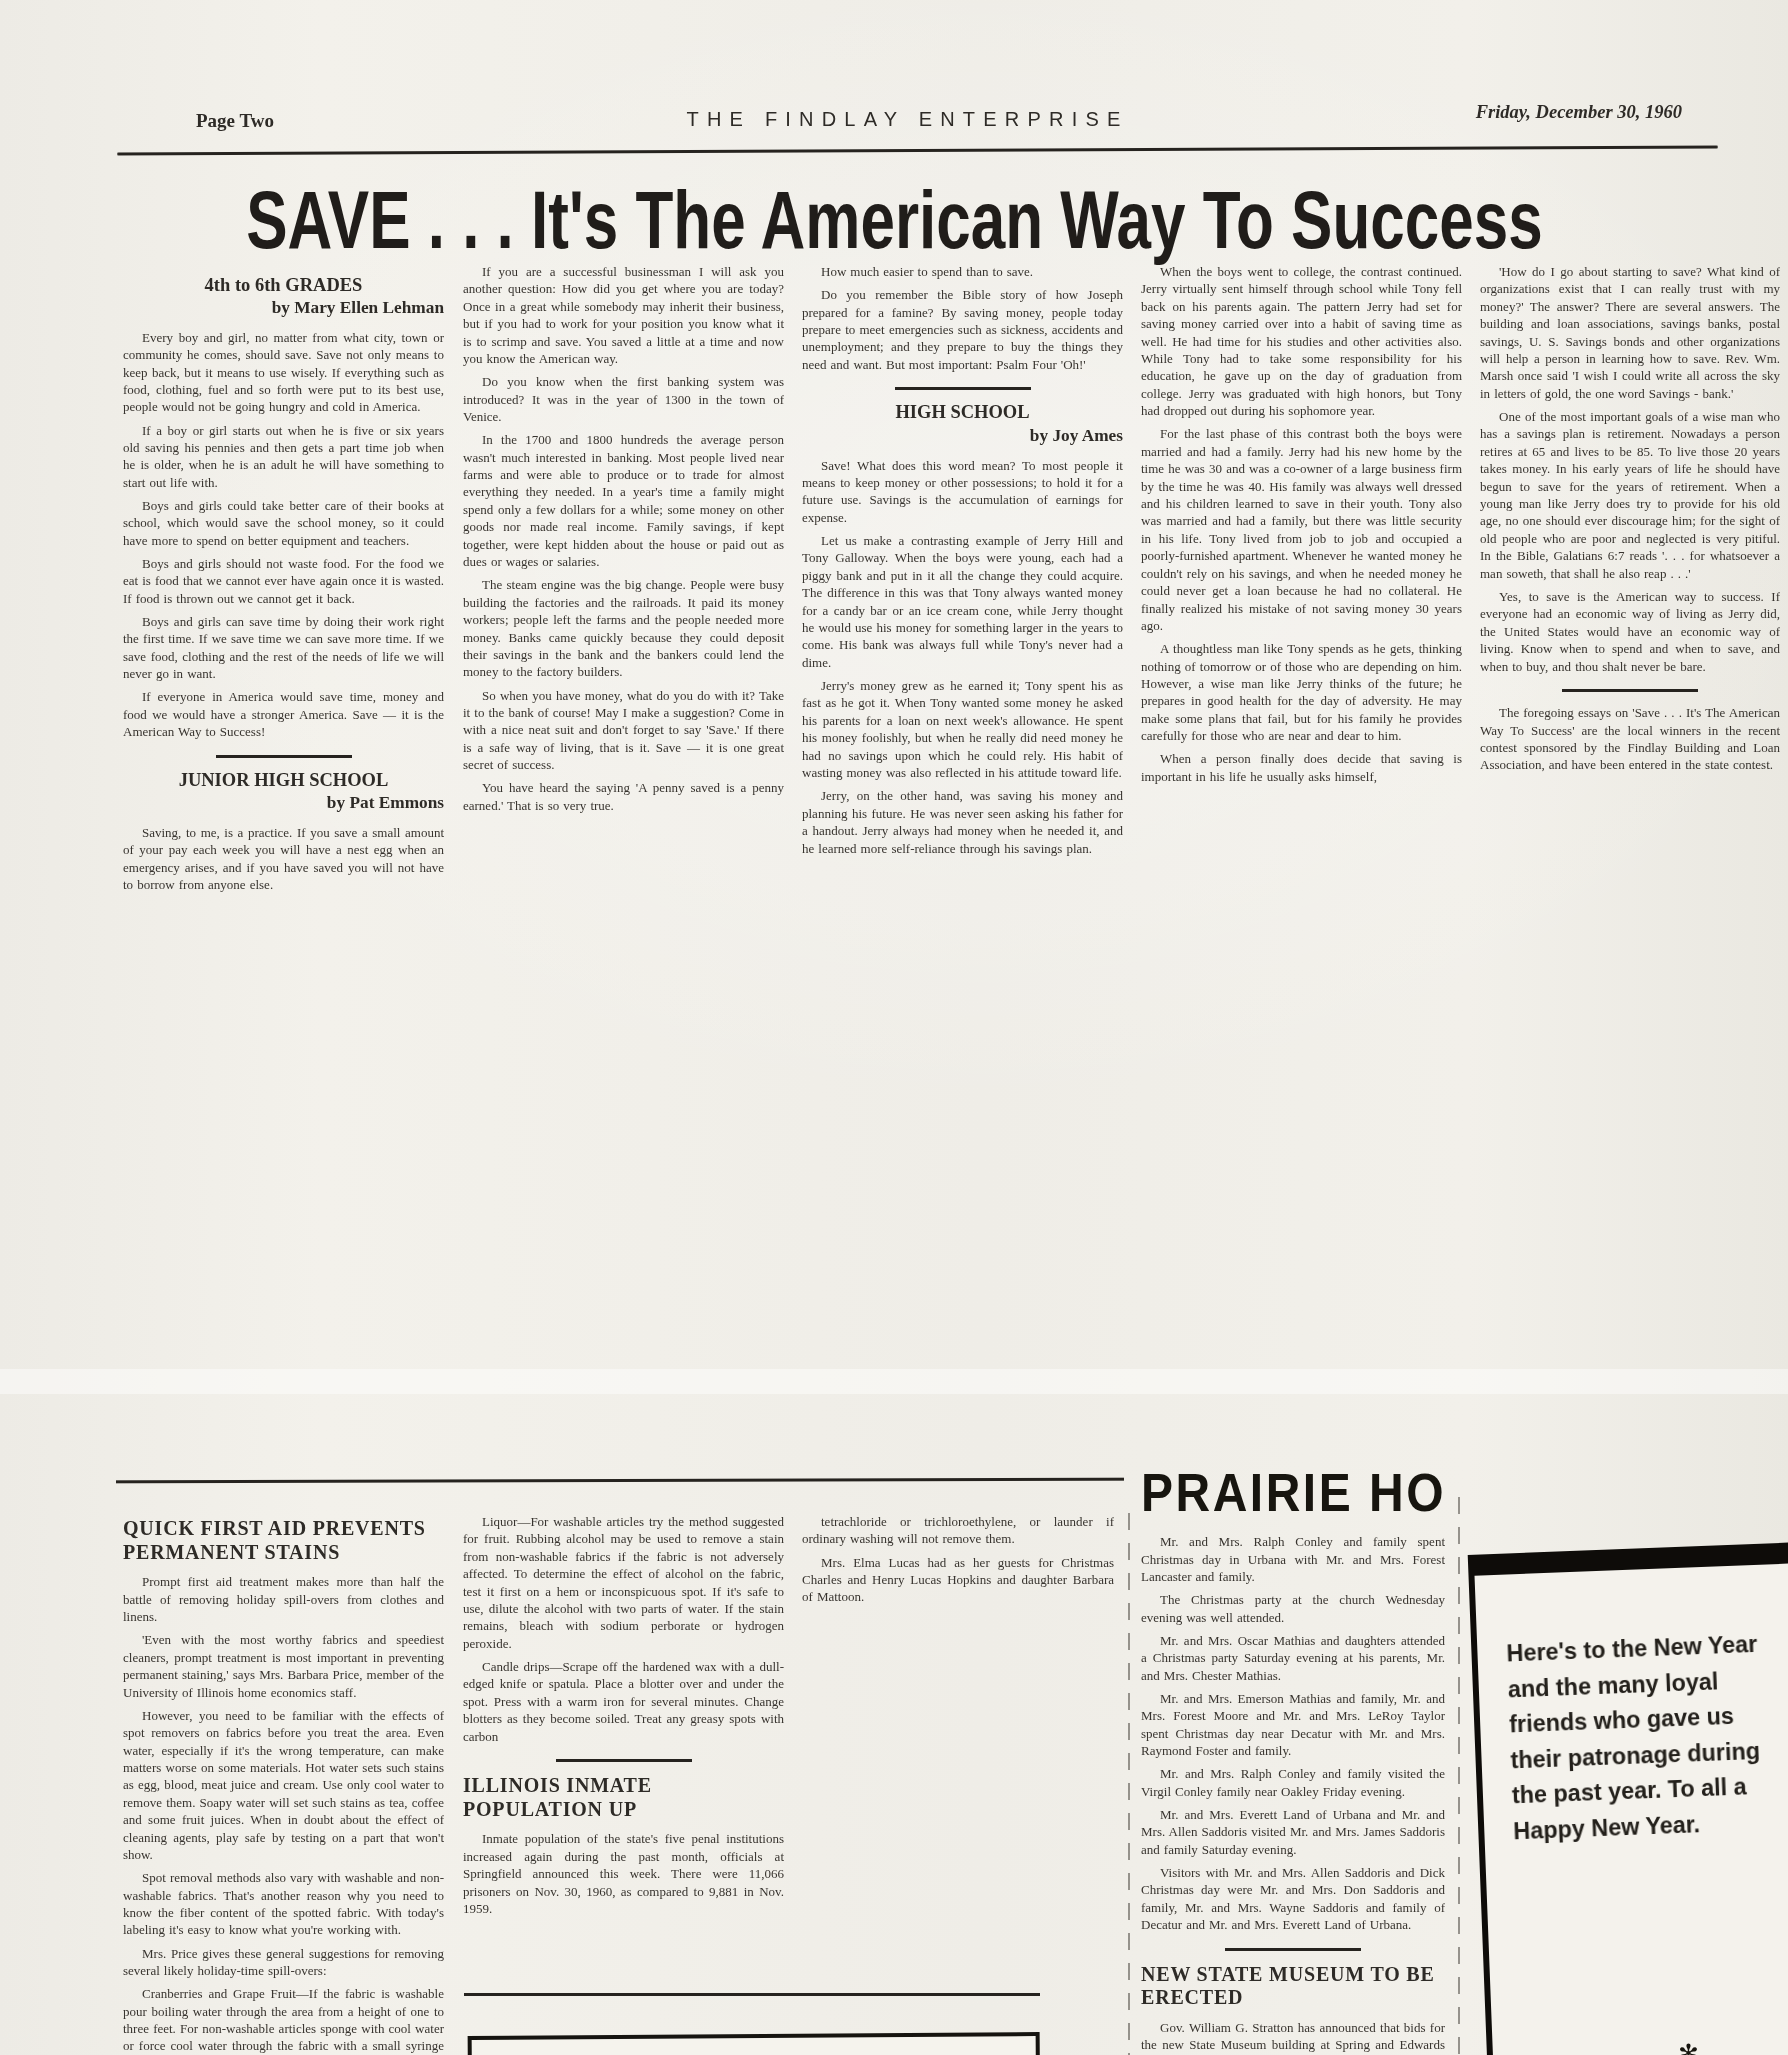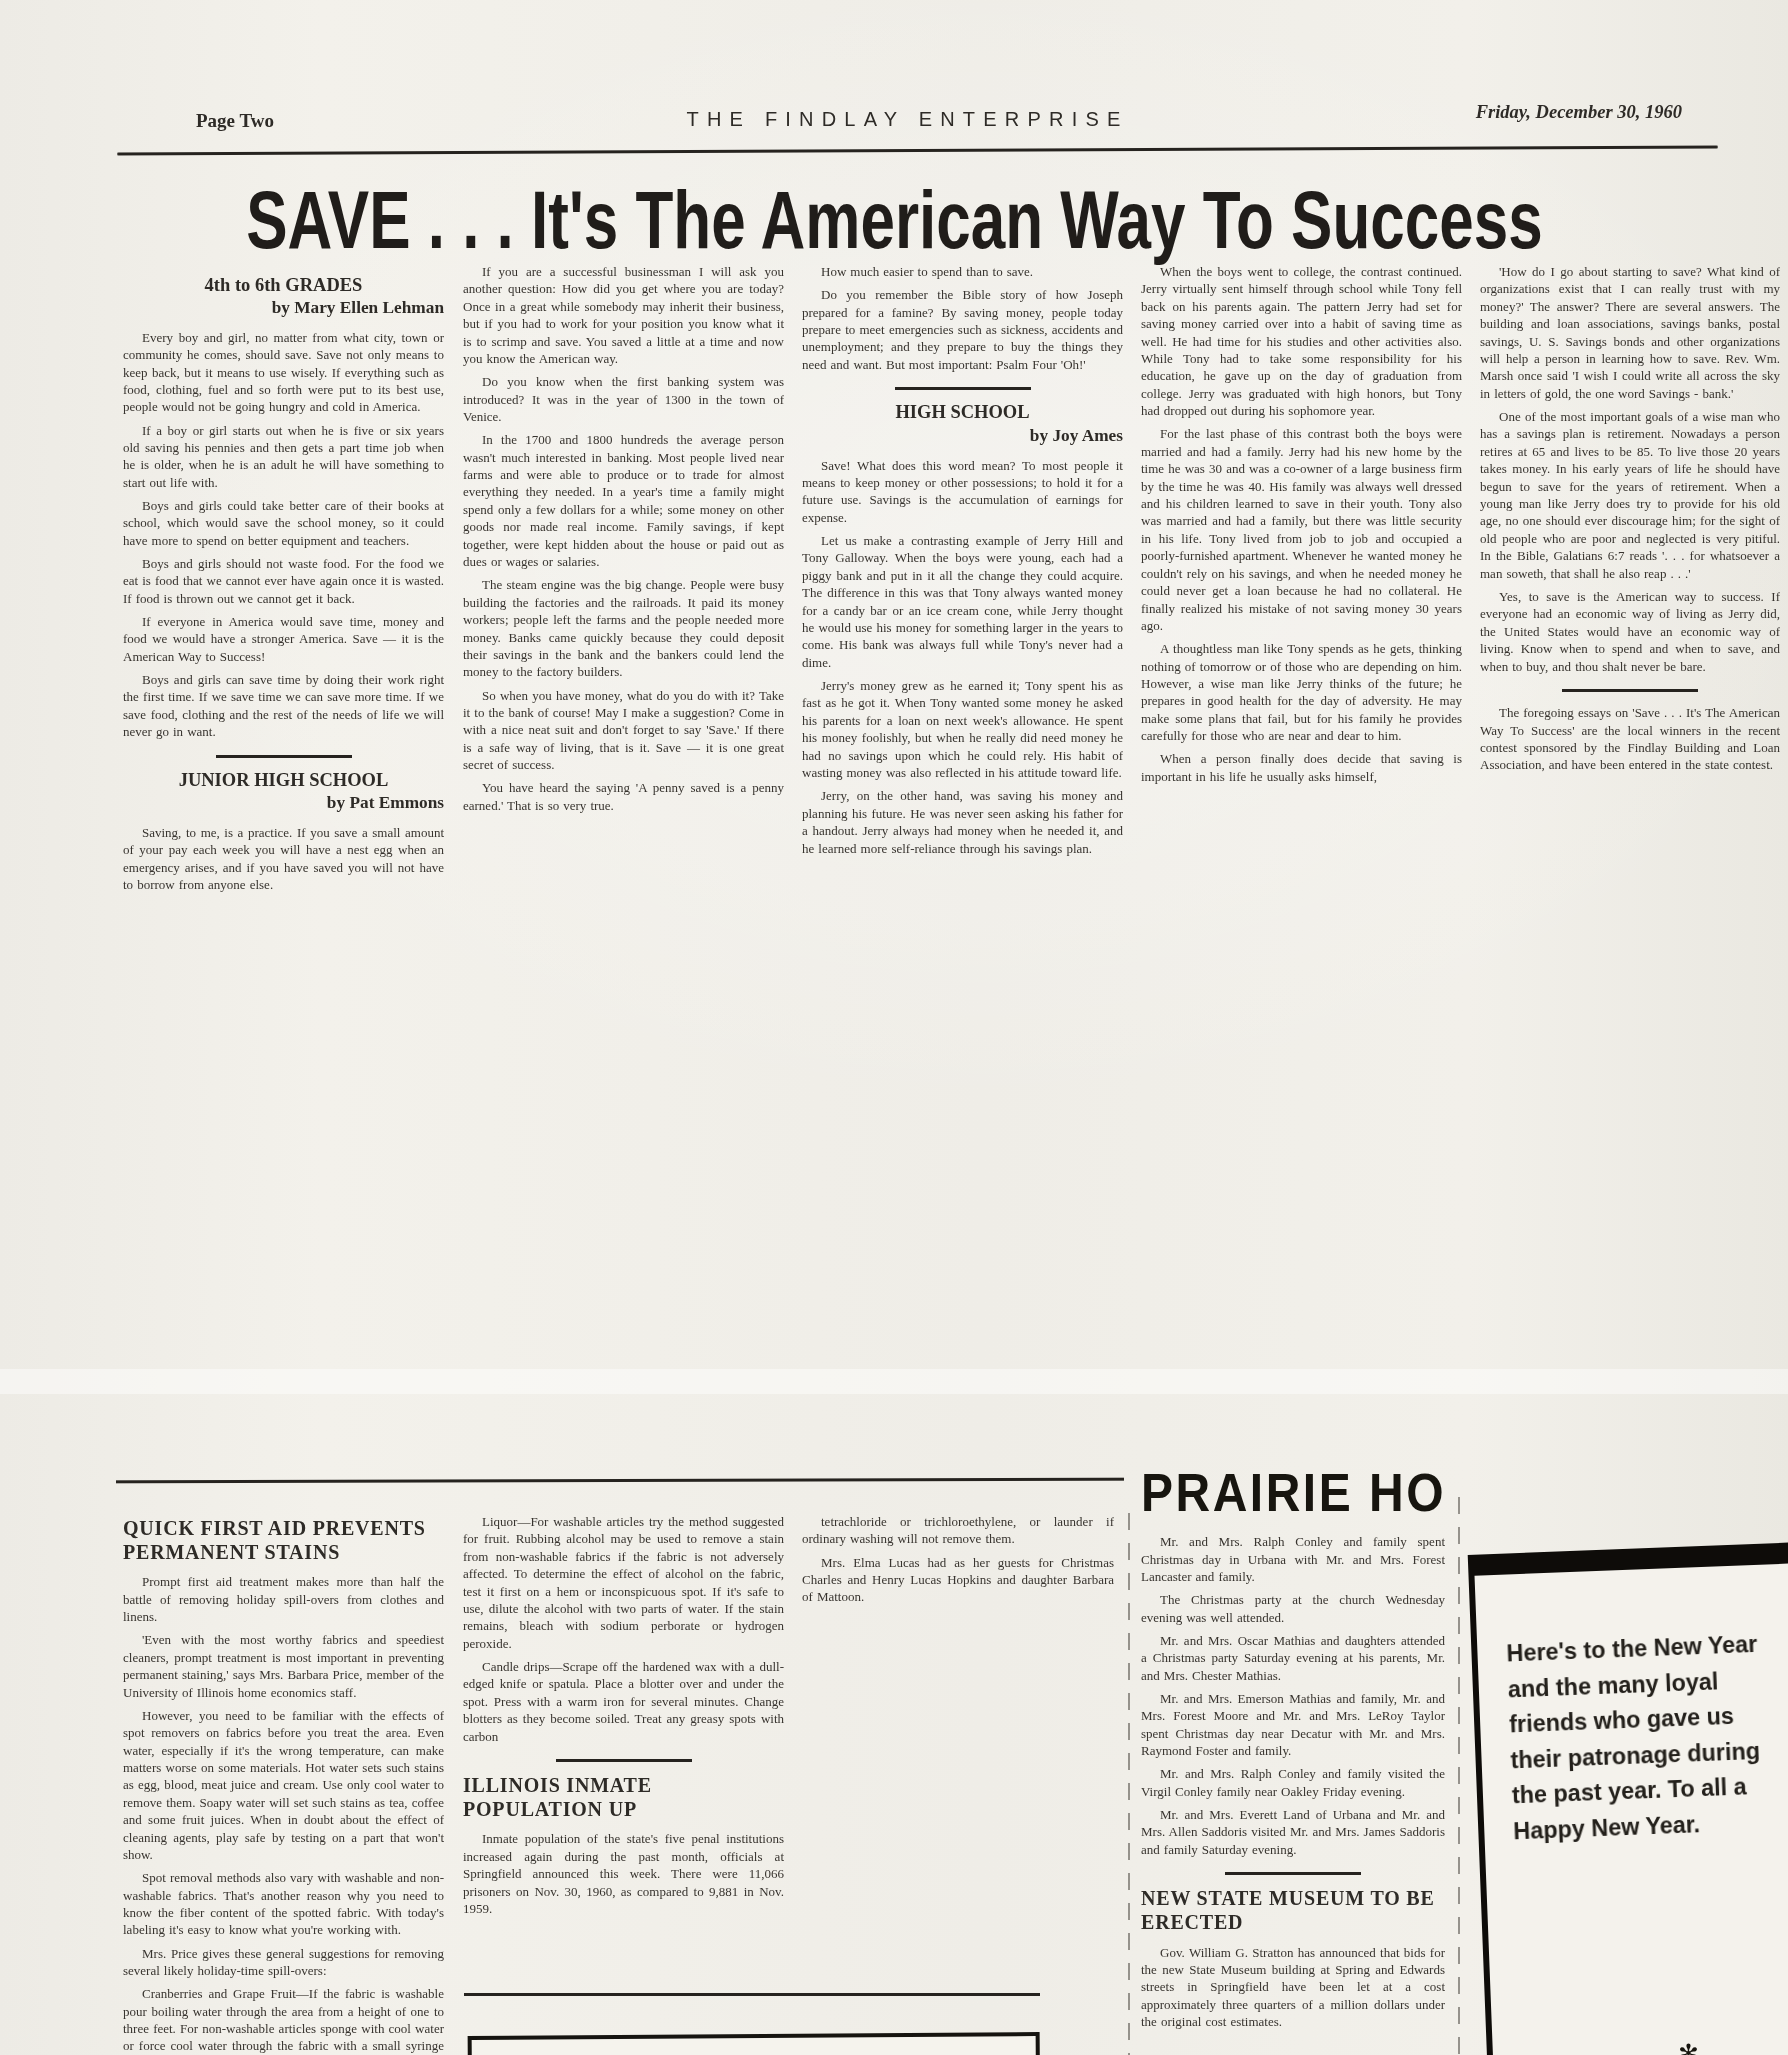--- a/index.html
+++ b/index.html
@@ -67,8 +67,8 @@
         <p class="para">If a boy or girl starts out when he is five or six years old saving his pennies and then gets a part time job when he is older, when he is an adult he will have something to start out life with.</p>
         <p class="para">Boys and girls could take better care of their books at school, which would save the school money, so it could have more to spend on better equipment and teachers.</p>
         <p class="para">Boys and girls should not waste food. For the food we eat is food that we cannot ever have again once it is wasted. If food is thrown out we cannot get it back.</p>
+        <p class="para">Boys and girls can save time by doing their work right the first time. If we save time we can save more time. If we save food, clothing and the rest of the needs of life we will never go in want.</p>
         <p class="para">If everyone in America would save time, money and food we would have a stronger America. Save — it is the American Way to Success!</p>
-        <p class="para">Boys and girls can save time by doing their work right the first time. If we save time we can save more time. If we save food, clothing and the rest of the needs of life we will never go in want.</p>
       </div>
     <div class="divider"></div>
     <div class="col-head">JUNIOR HIGH SCHOOL</div>

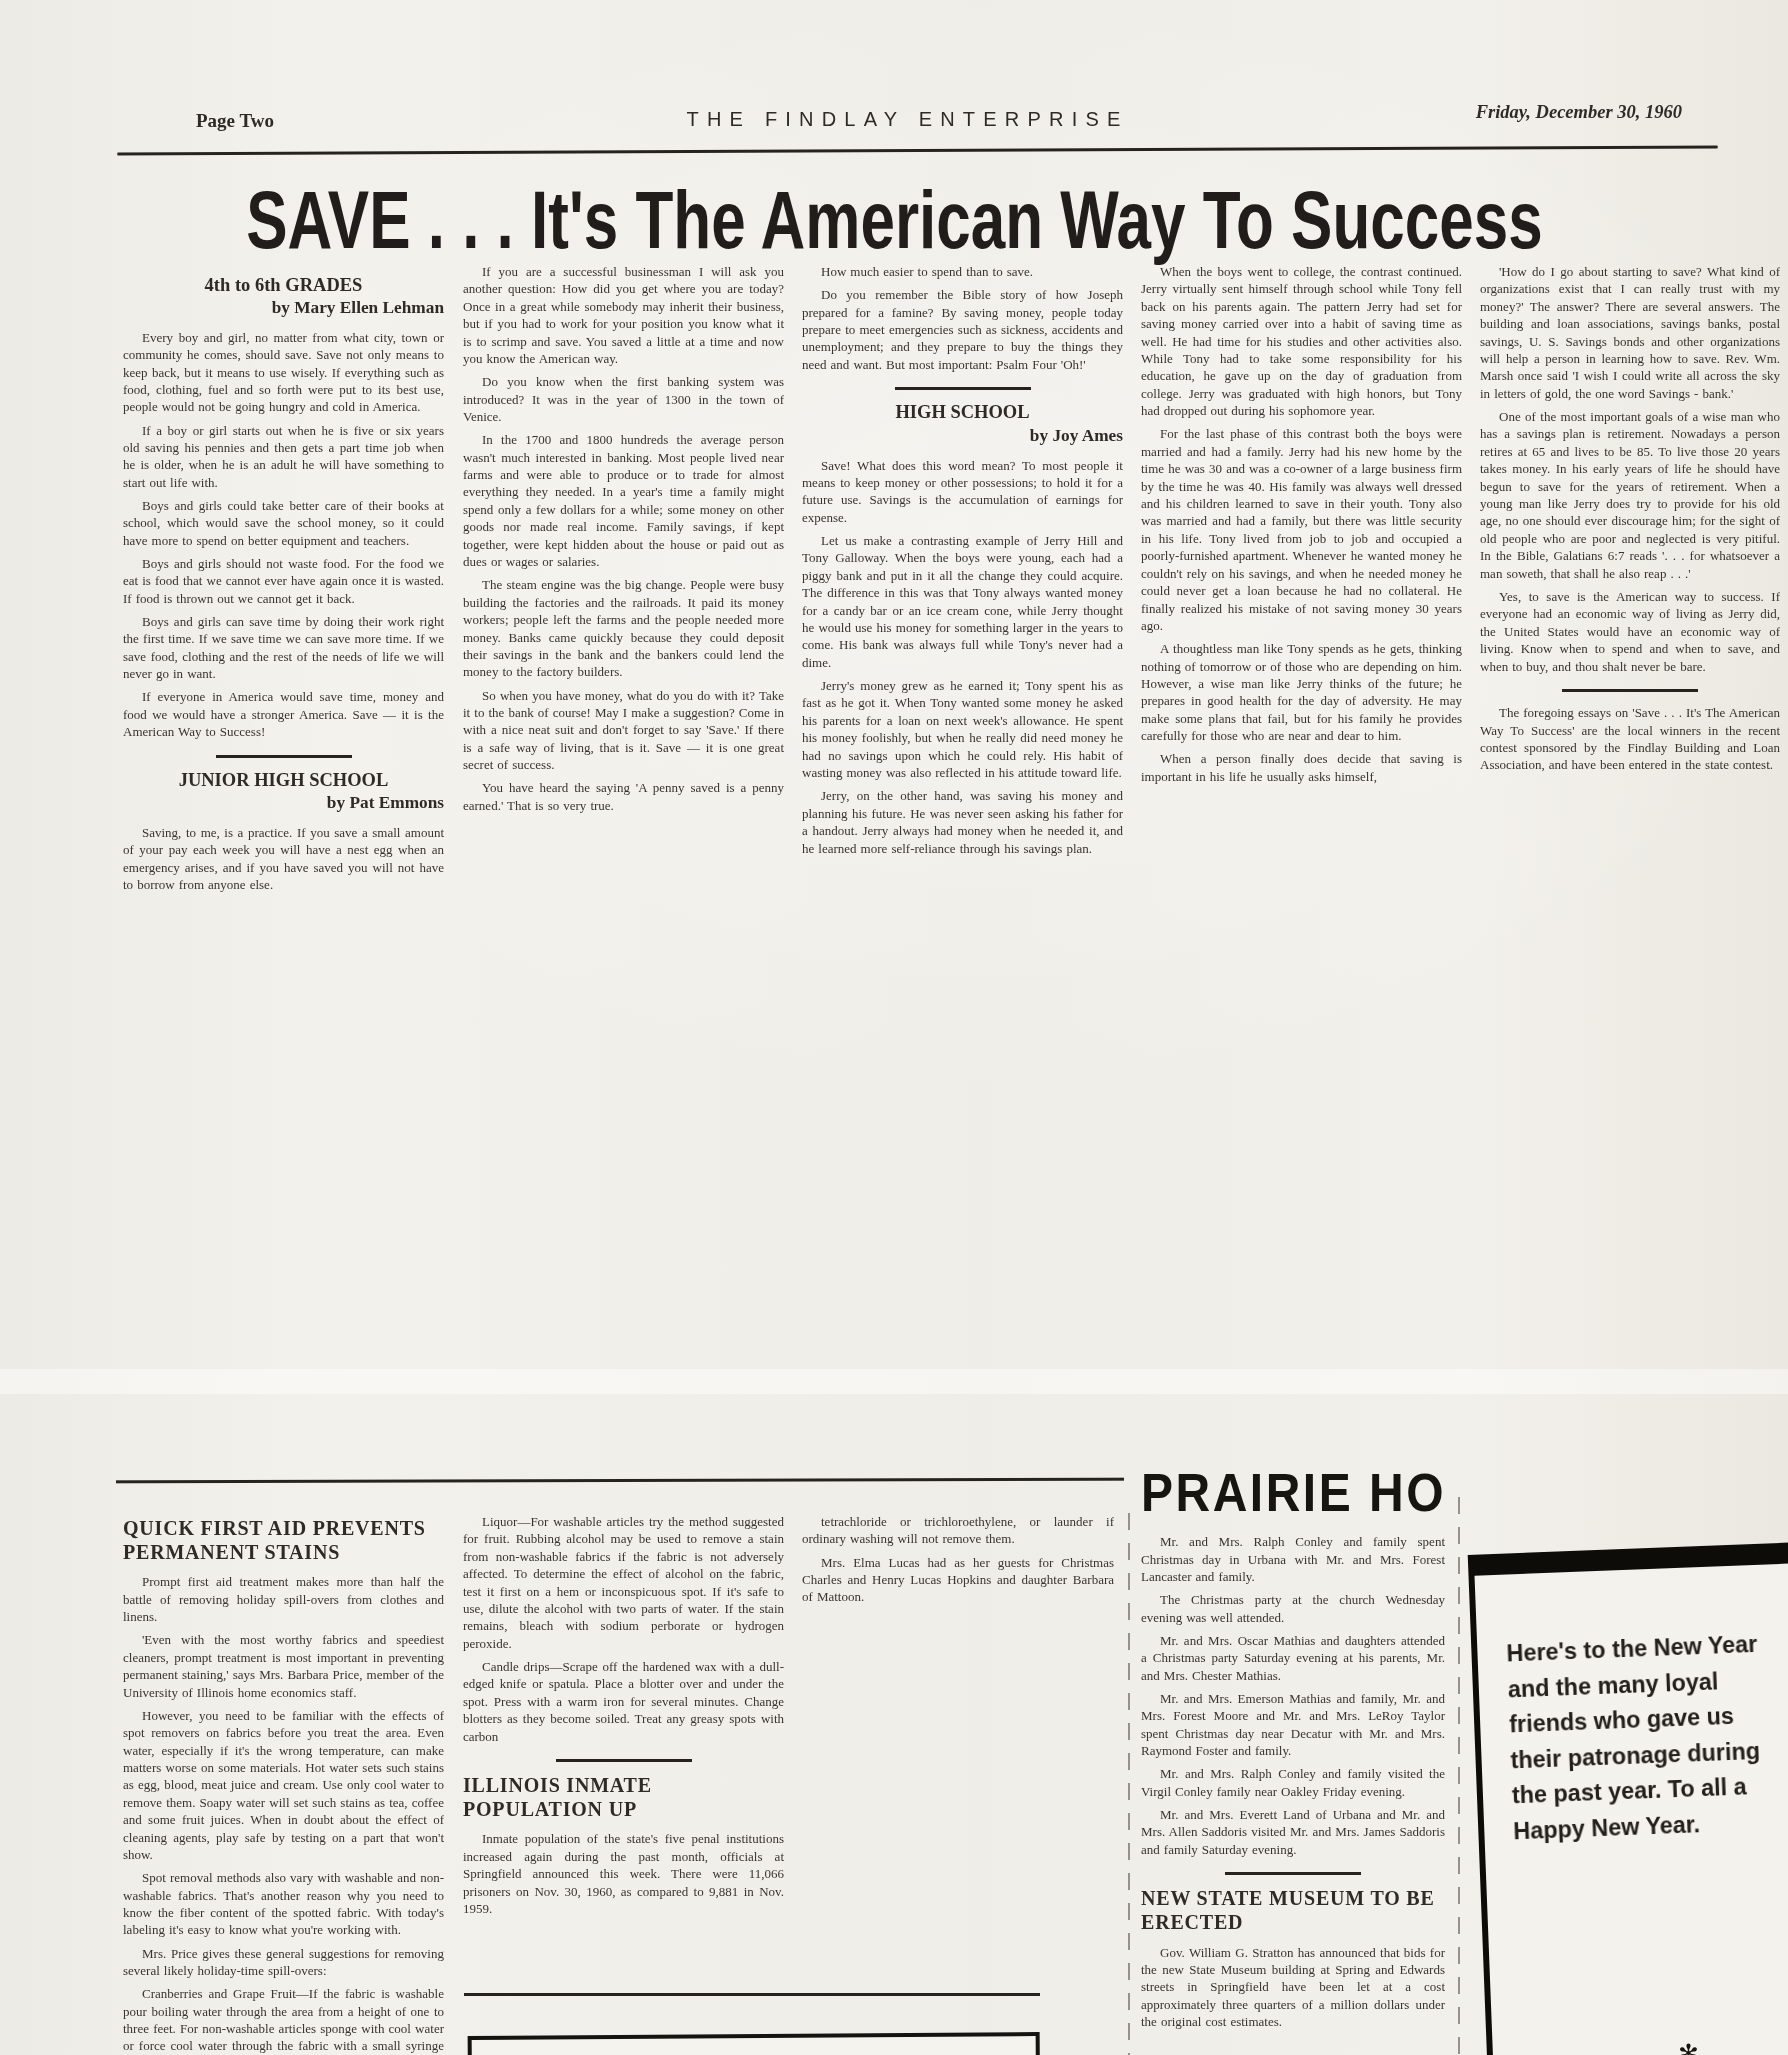--- a/index.html
+++ b/index.html
@@ -171,6 +171,7 @@
         <p class="para">Mr. and Mrs. Emerson Mathias and family, Mr. and Mrs. Forest Moore and Mr. and Mrs. LeRoy Taylor spent Christmas day near Decatur with Mr. and Mrs. Raymond Foster and family.</p>
         <p class="para">Mr. and Mrs. Ralph Conley and family visited the Virgil Conley family near Oakley Friday evening.</p>
         <p class="para">Mr. and Mrs. Everett Land of Urbana and Mr. and Mrs. Allen Saddoris visited Mr. and Mrs. James Saddoris and family Saturday evening.</p>
+        <p class="para">Visitors with Mr. and Mrs. Allen Saddoris and Dick Christmas day were Mr. and Mrs. Don Saddoris and family, Mr. and Mrs. Wayne Saddoris and family of Decatur and Mr. and Mrs. Everett Land of Urbana.</p>
       </div>
     <div class="divider"></div>
     <div class="art-head">NEW STATE MUSEUM TO BE ERECTED</div>

